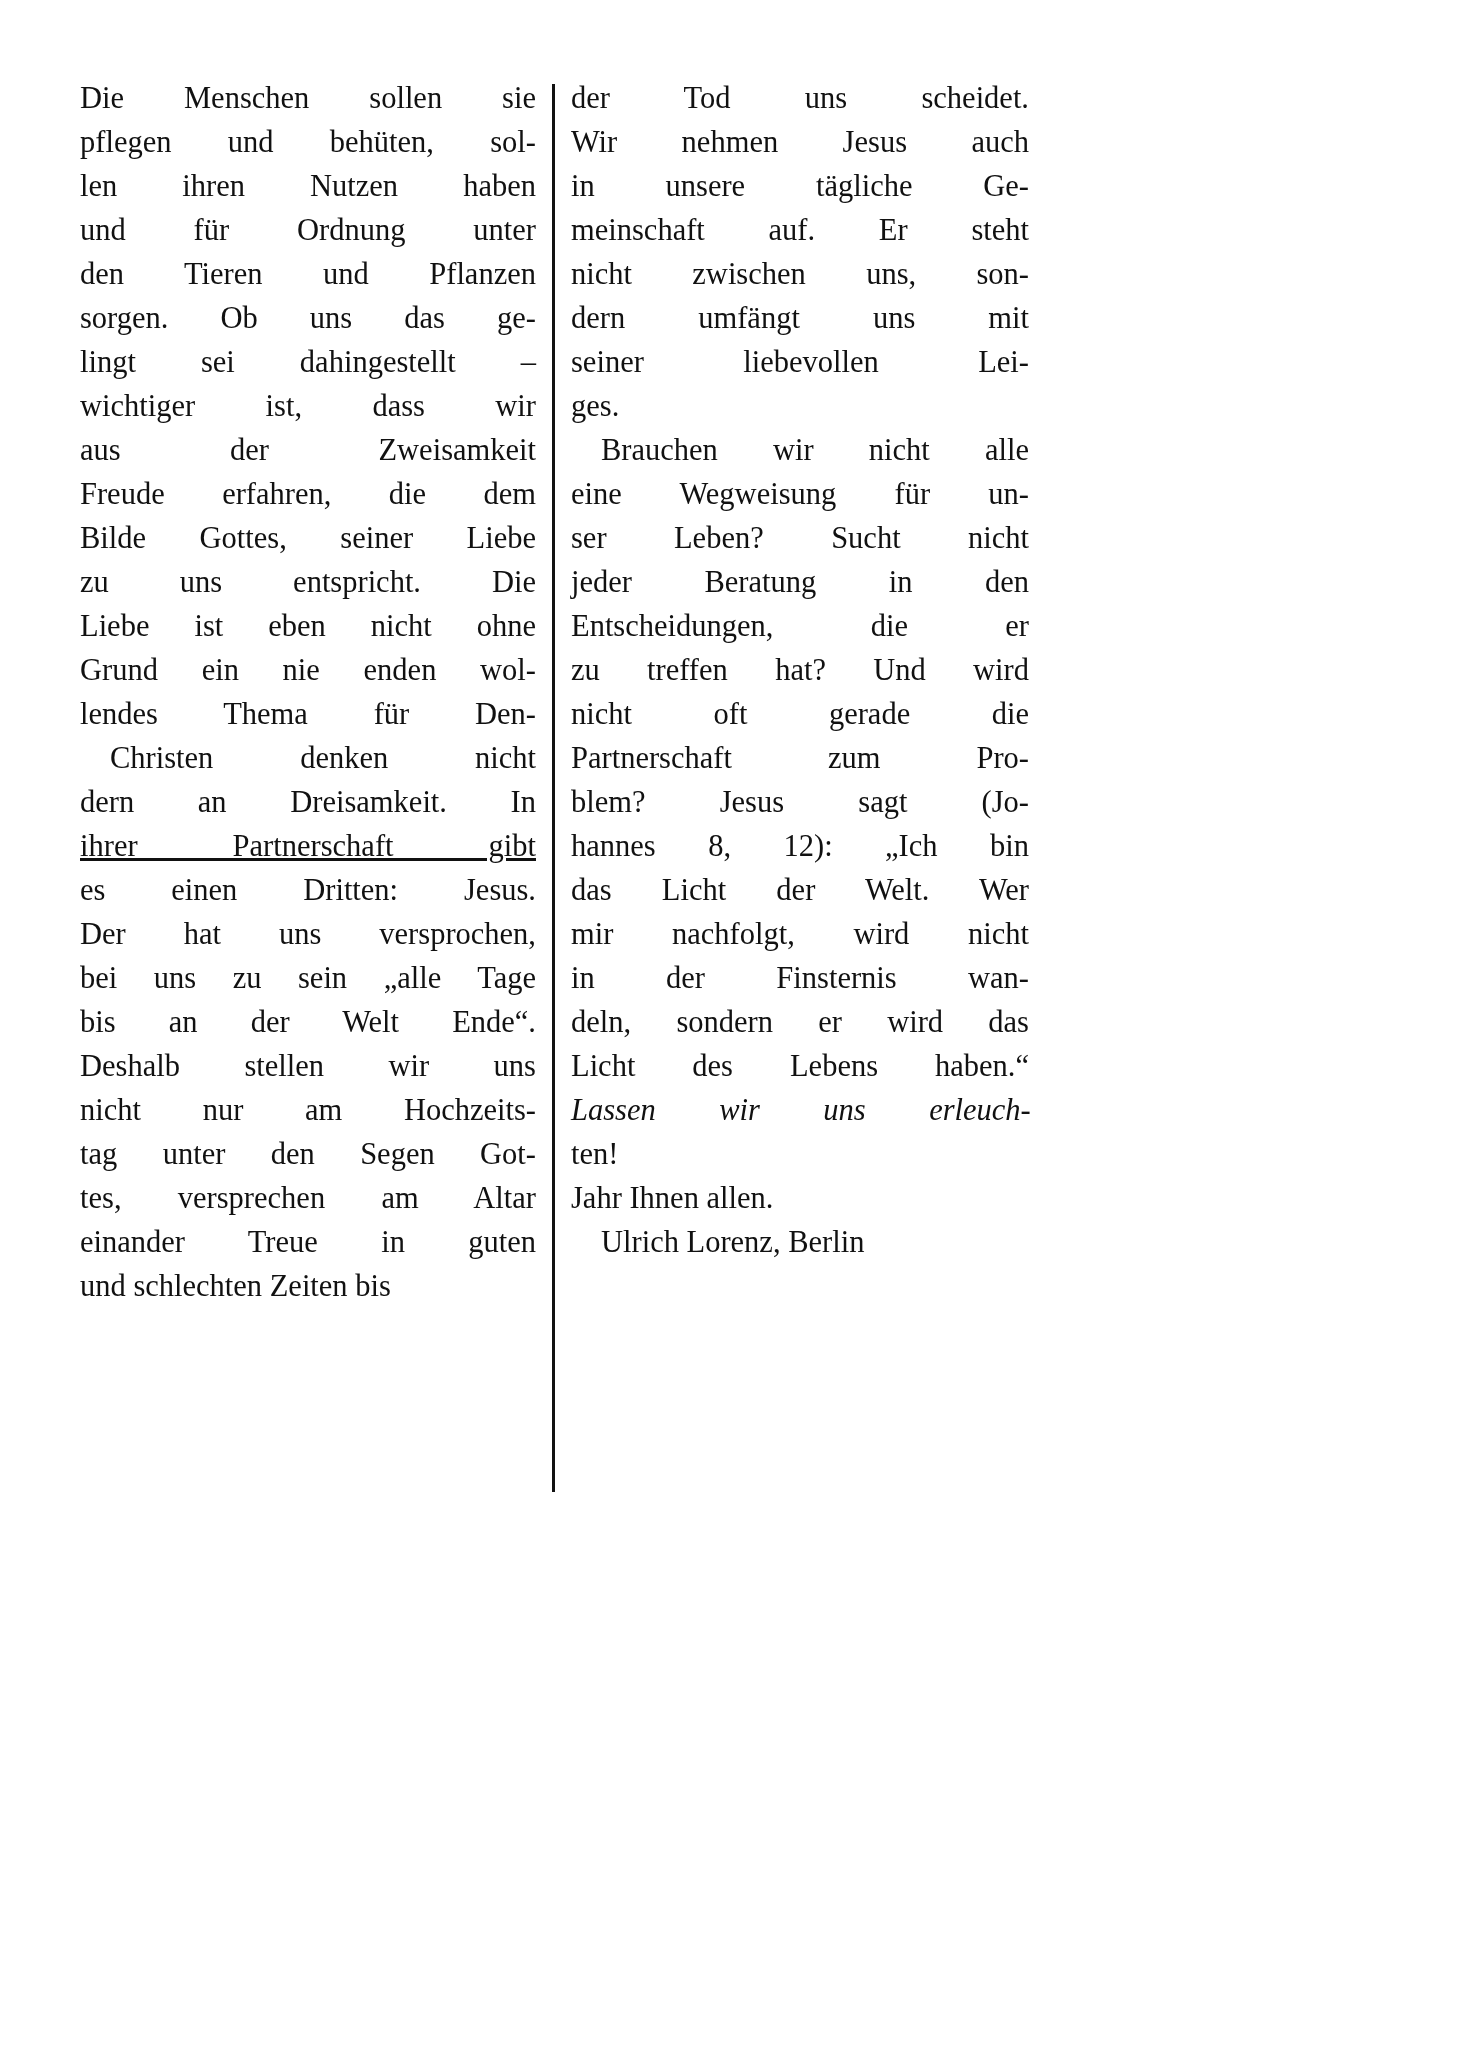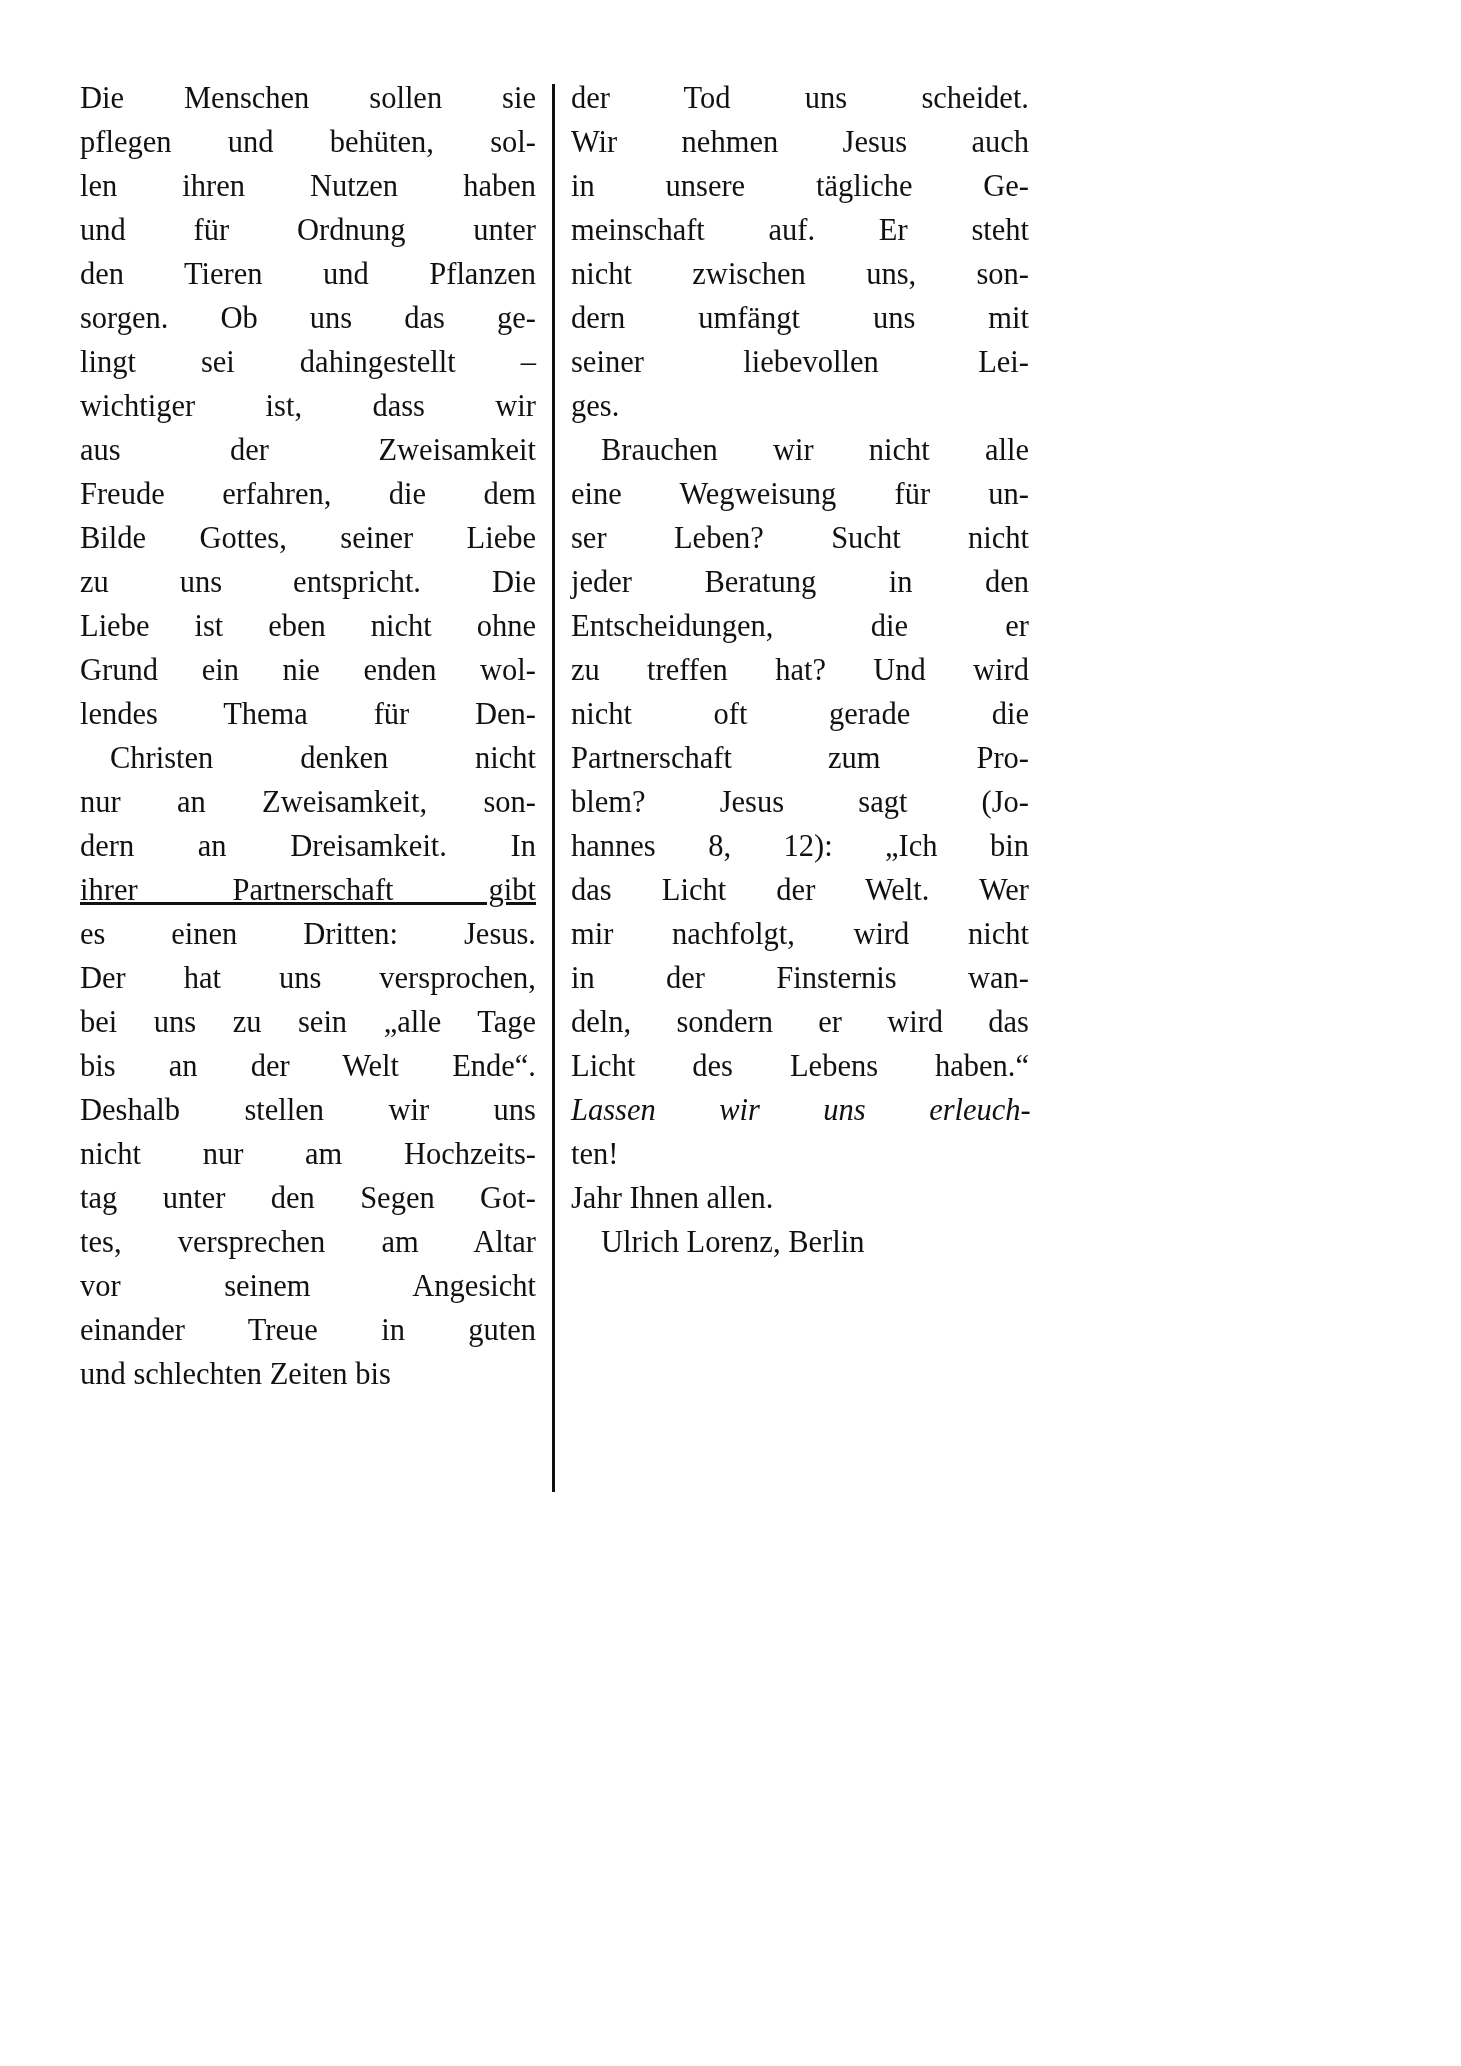--- a/index.html
+++ b/index.html
@@ -104,7 +104,6 @@
       </div>
       <div class="para">
         <div class="ln indent" style="word-spacing: 79.164px;">Christen denken nicht</div>
-        <div class="ln" style="word-spacing: 48.661px;">nur an Zweisamkeit, son-</div>
         <div class="ln" style="word-spacing: 56.016px;">dern an Dreisamkeit. In</div>
         <div class="ln" style="word-spacing: 87.414px; text-decoration: underline;">ihrer Partnerschaft gibt</div>
         <div class="ln" style="word-spacing: 58.26px;">es einen Dritten: Jesus.</div>

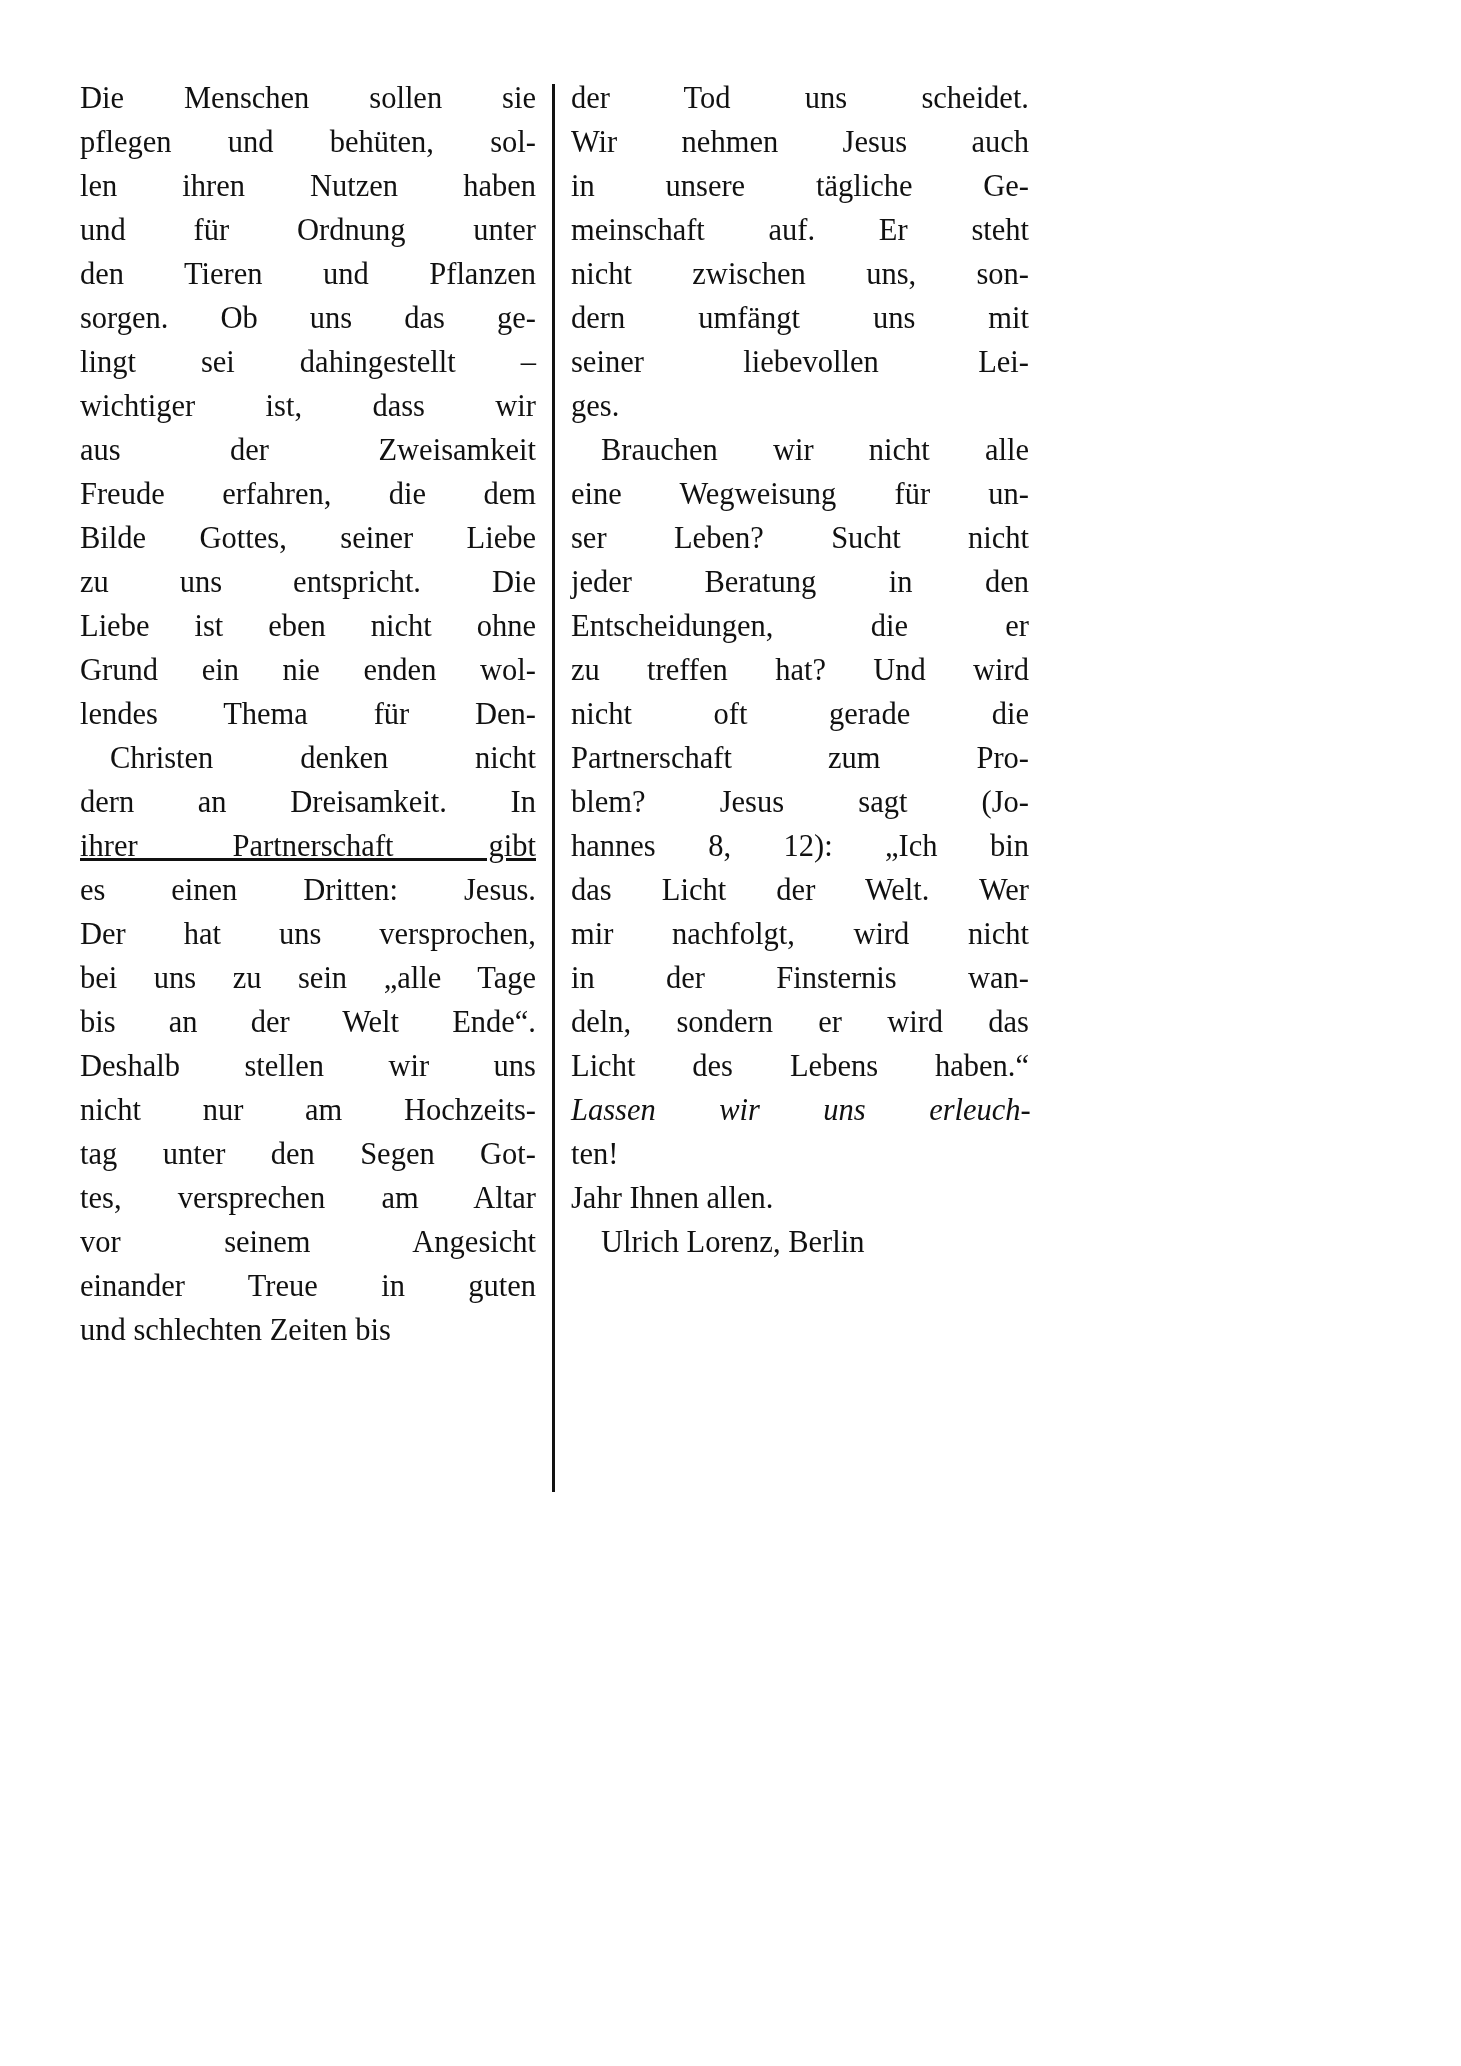--- a/index.html
+++ b/index.html
@@ -114,7 +114,6 @@
         <div class="ln" style="word-spacing: 54.036px;">nicht nur am Hochzeits-</div>
         <div class="ln" style="word-spacing: 37.77px;">tag unter den Segen Got-</div>
         <div class="ln" style="word-spacing: 48.677px;">tes, versprechen am Altar</div>
-        <div class="ln" style="word-spacing: 95.852px;">vor seinem Angesicht</div>
         <div class="ln" style="word-spacing: 55.719px;">einander Treue in guten</div>
         <div class="ln last">und schlechten Zeiten bis</div>
       </div>

